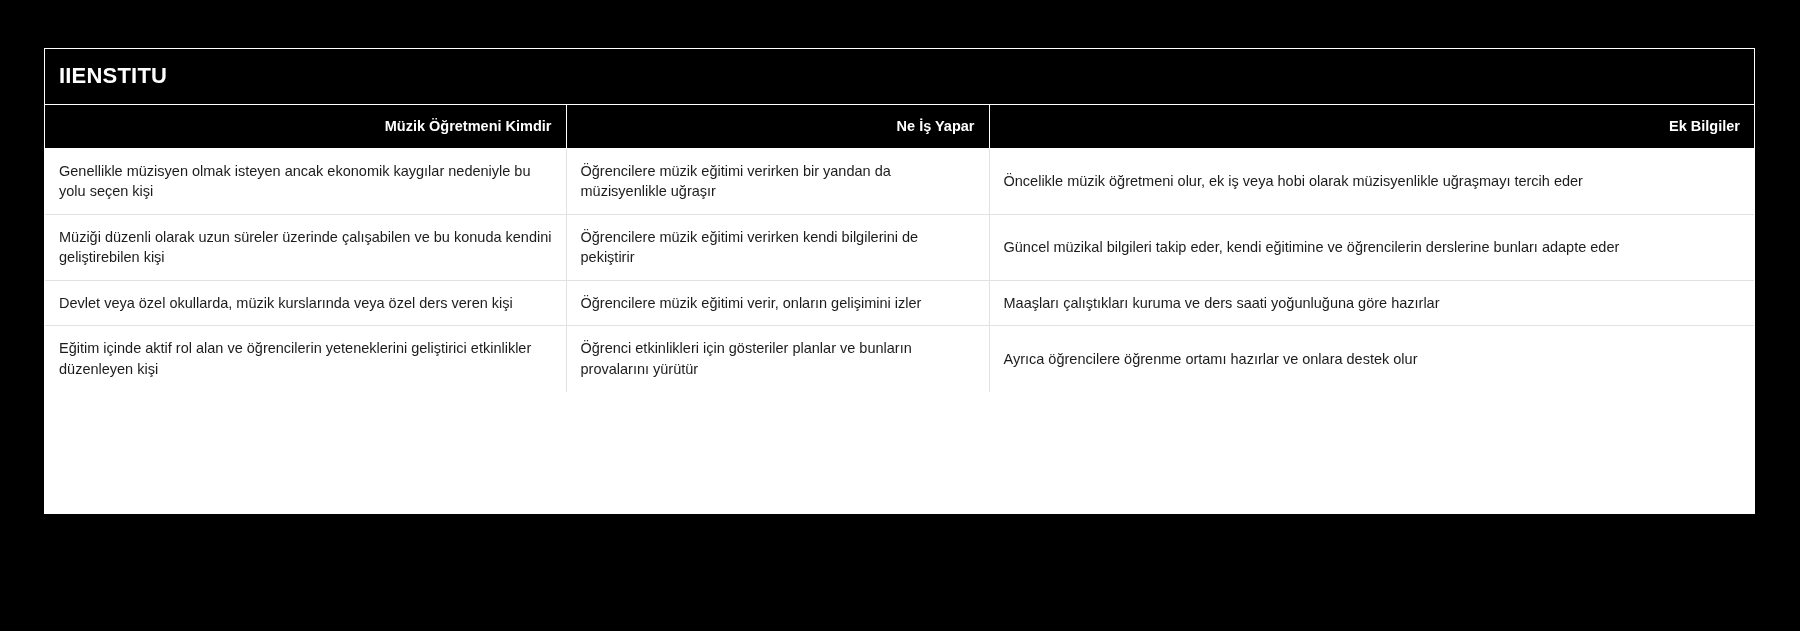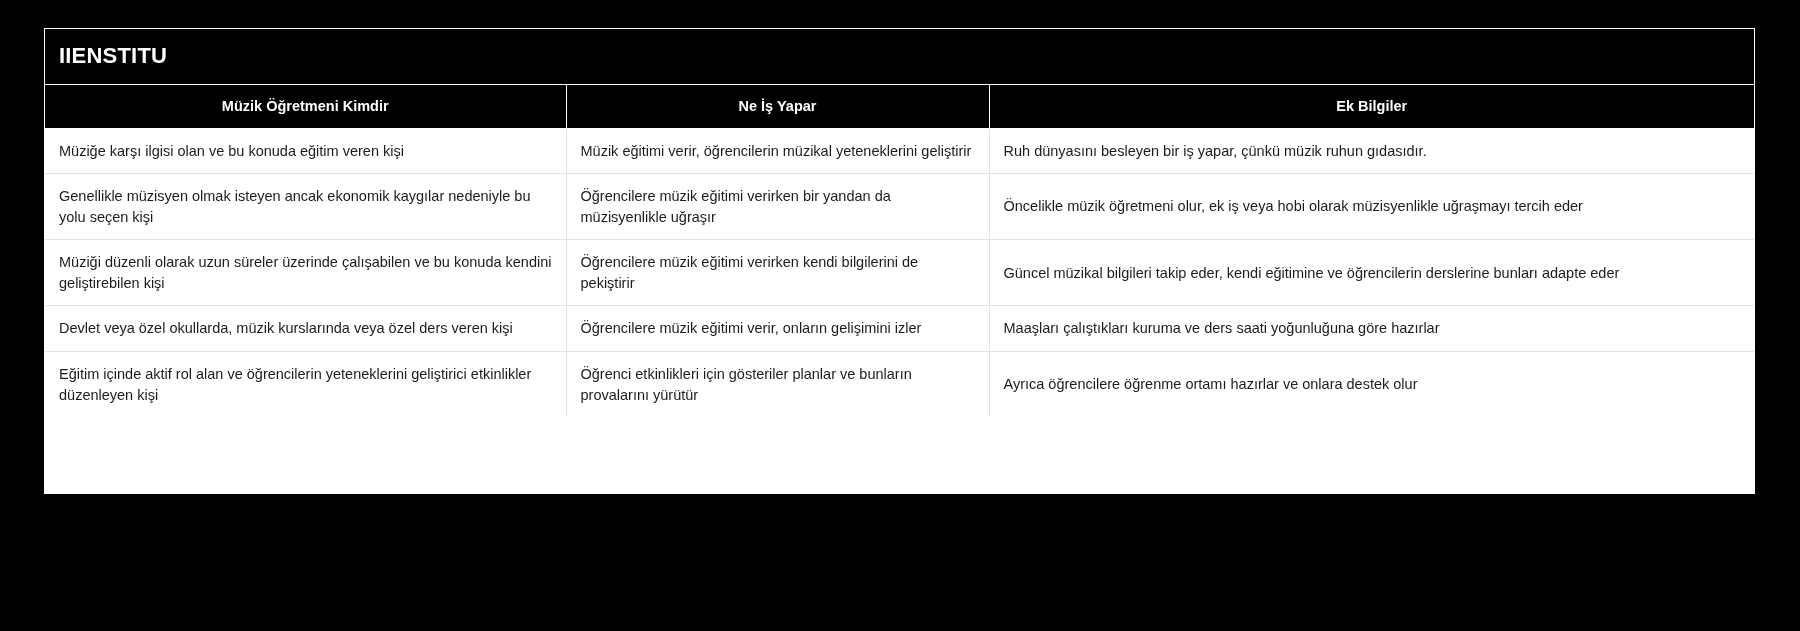--- a/index.html
+++ b/index.html
@@ -23,7 +23,7 @@
   .table-wrap {
     position: absolute;
     left: 44px;
-    top: 28px;
+    top: 48px;
     width: 1711px;
     height: 466px;
     border: 1px solid #ffffff;

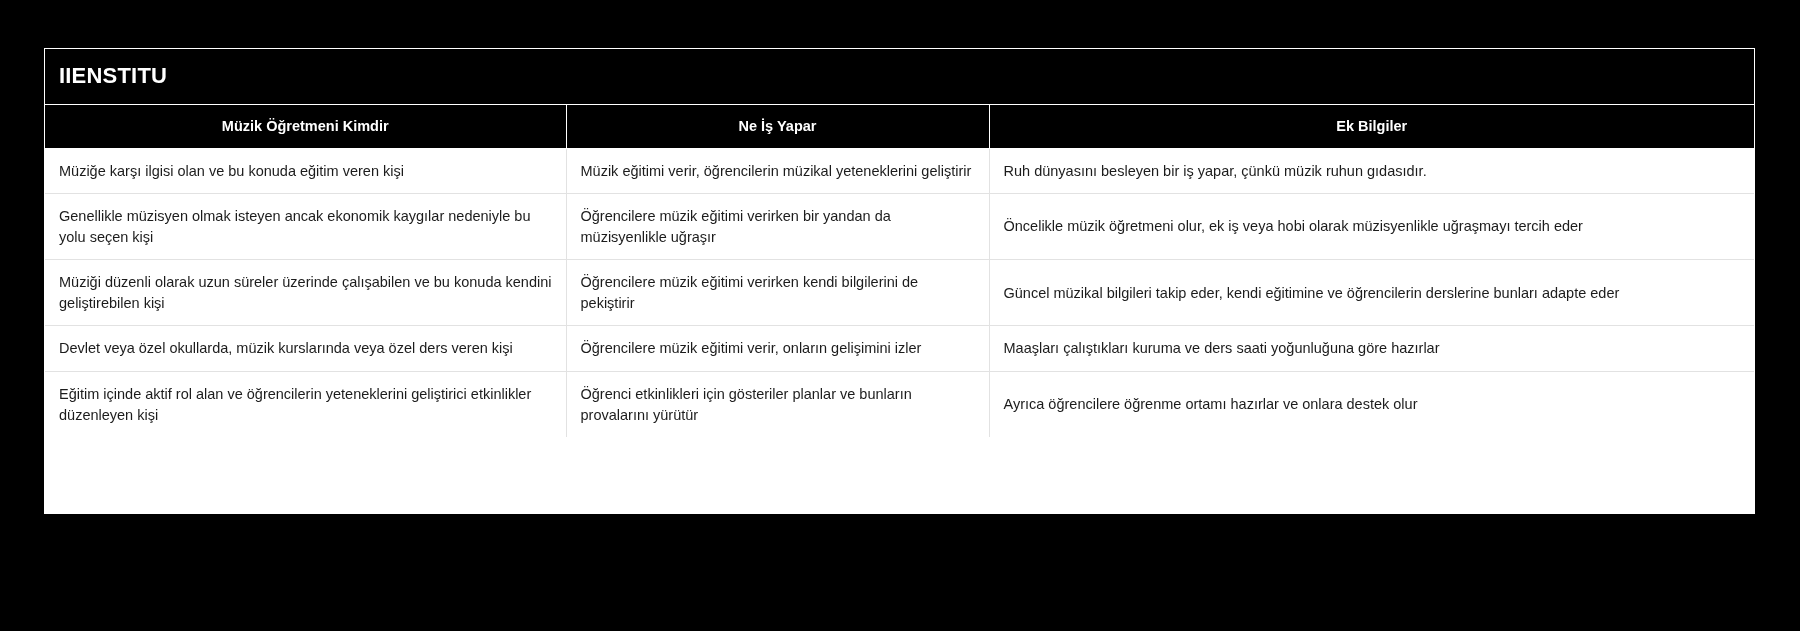--- a/index.html
+++ b/index.html
@@ -60,7 +60,7 @@
     color: #ffffff;
     font-size: 14.5px;
     font-weight: bold;
-    text-align: center;
+    text-align: right;
     padding: 12px 14px;
     height: 44px;
     vertical-align: middle;

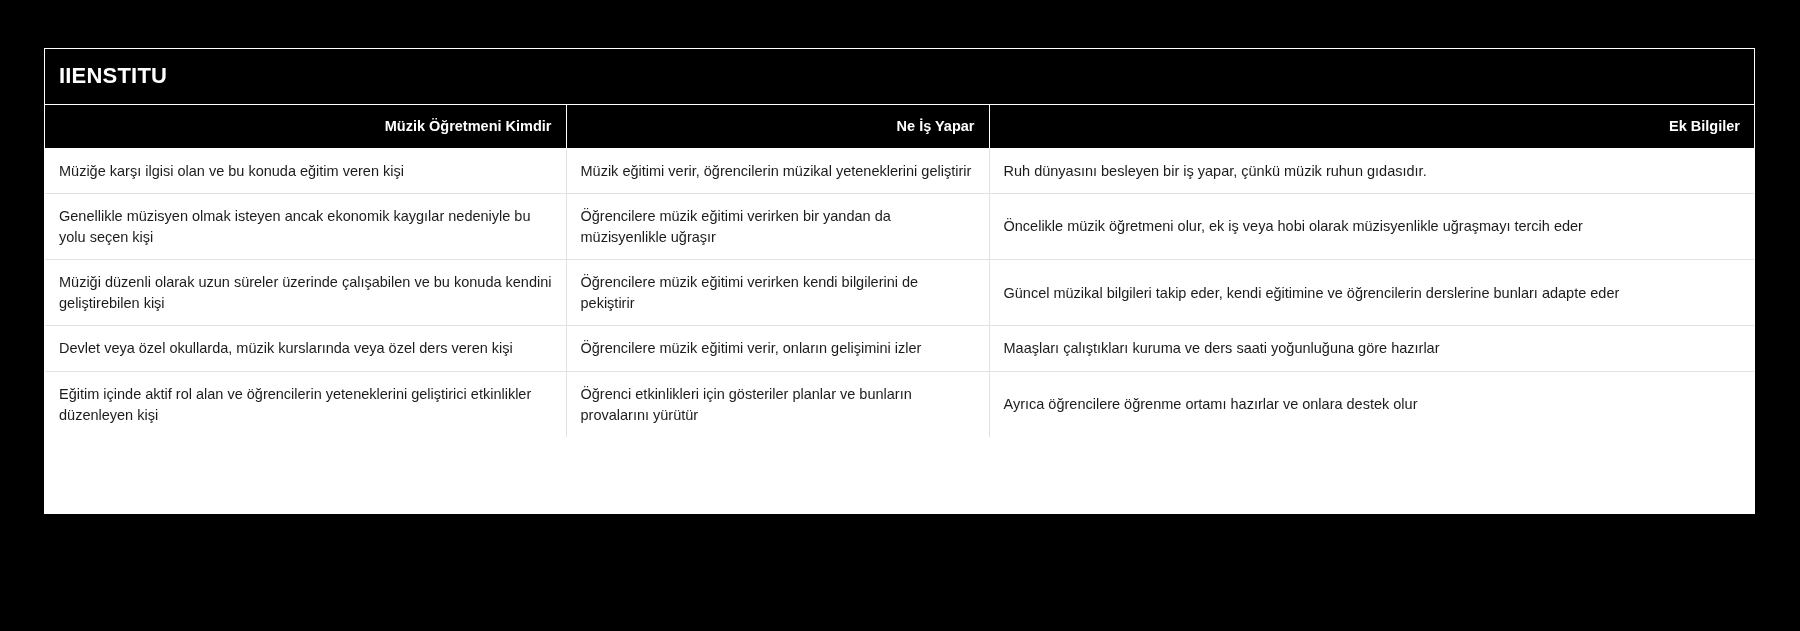--- a/index.html
+++ b/index.html
@@ -112,11 +112,6 @@
       </thead>
       <tbody>
         <tr>
-          <td>Müziğe karşı ilgisi olan ve bu konuda eğitim veren kişi</td>
-          <td>Müzik eğitimi verir, öğrencilerin müzikal yeteneklerini geliştirir</td>
-          <td>Ruh dünyasını besleyen bir iş yapar, çünkü müzik ruhun gıdasıdır.</td>
-        </tr>
-        <tr>
           <td>Genellikle müzisyen olmak isteyen ancak ekonomik kaygılar nedeniyle bu yolu seçen kişi</td>
           <td>Öğrencilere müzik eğitimi verirken bir yandan da müzisyenlikle uğraşır</td>
           <td>Öncelikle müzik öğretmeni olur, ek iş veya hobi olarak müzisyenlikle uğraşmayı tercih eder</td>

